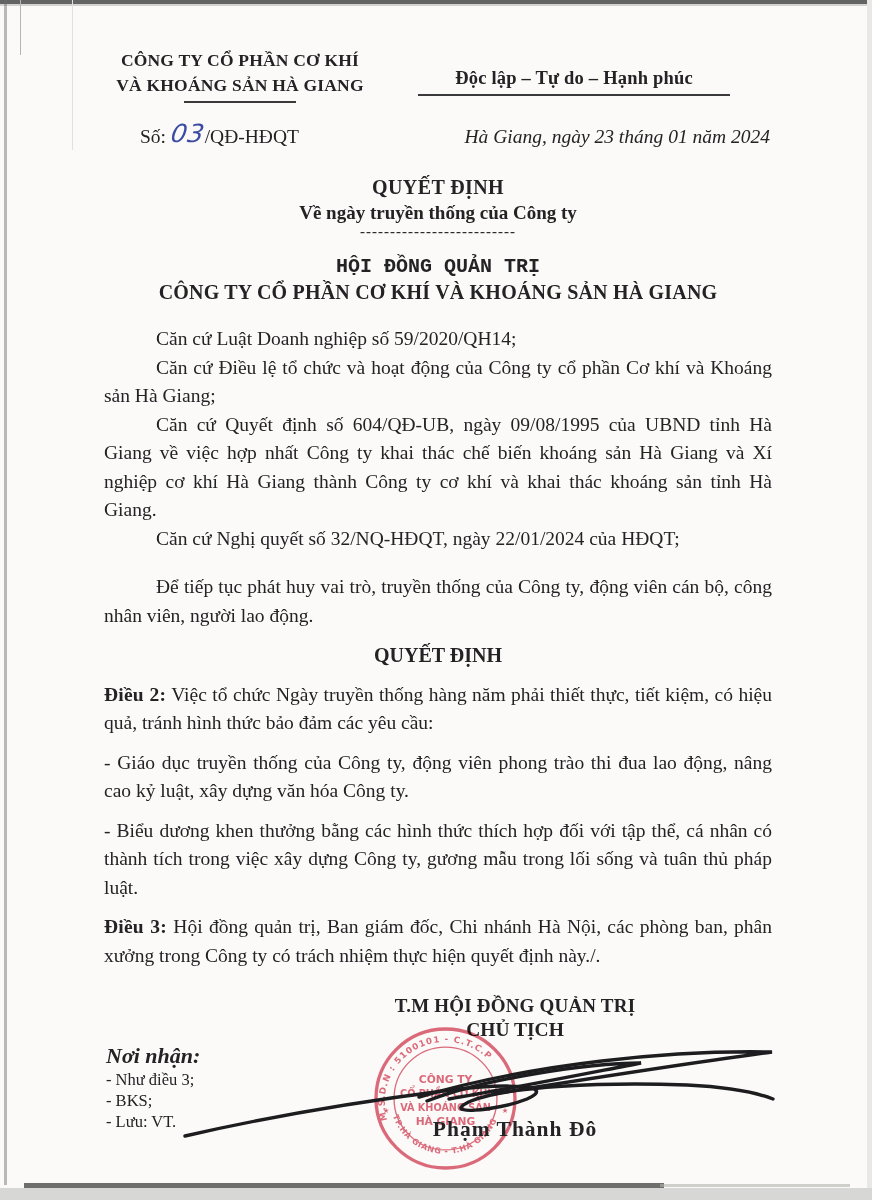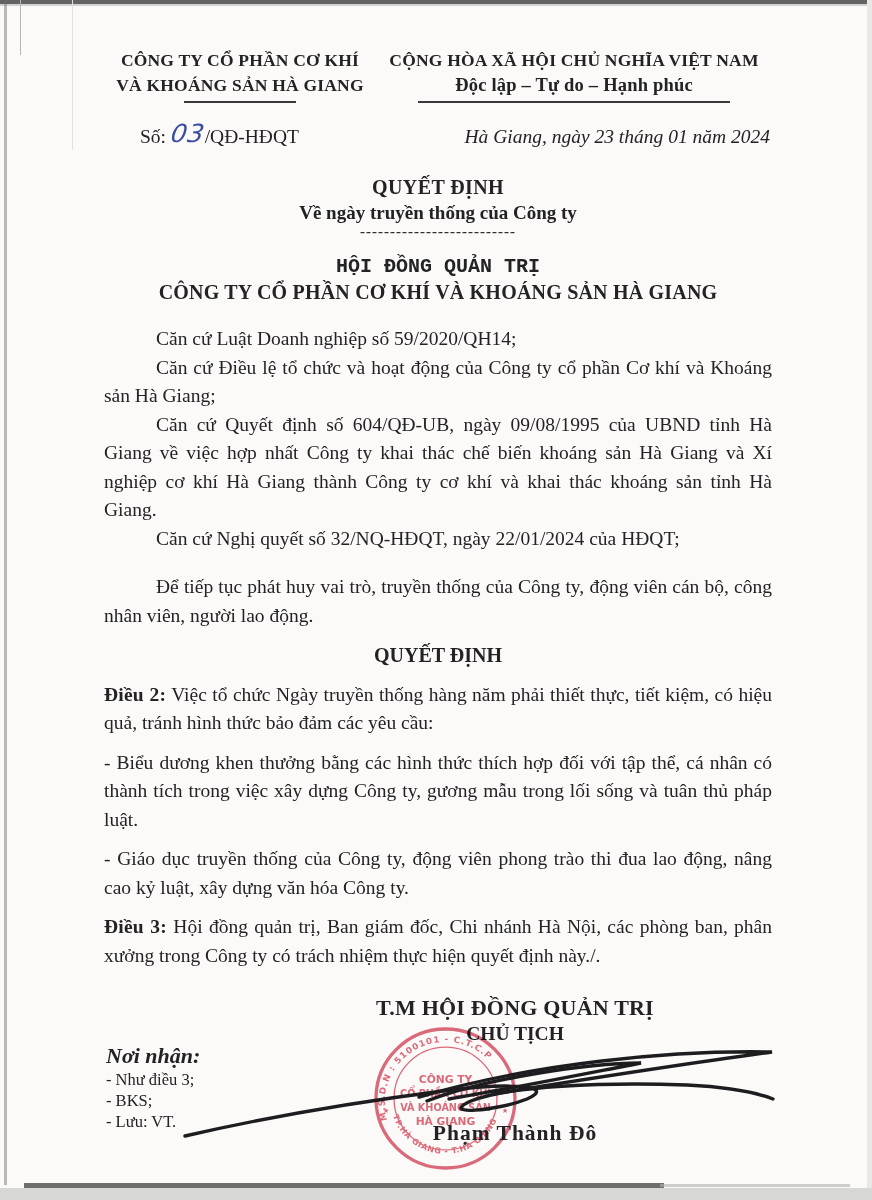--- a/index.html
+++ b/index.html
@@ -96,7 +96,7 @@
         <hr class="rule rule-left">
       </div>
       <div class="hdr-right">
-        <b>CỘNG HÒA XÃ HỘI CHỦ NGHĨA VIỆT NAM</b><br>
+        <br>
         <b class="motto">Độc lập – Tự do – Hạnh phúc</b>
         <hr class="rule rule-right">
       </div>

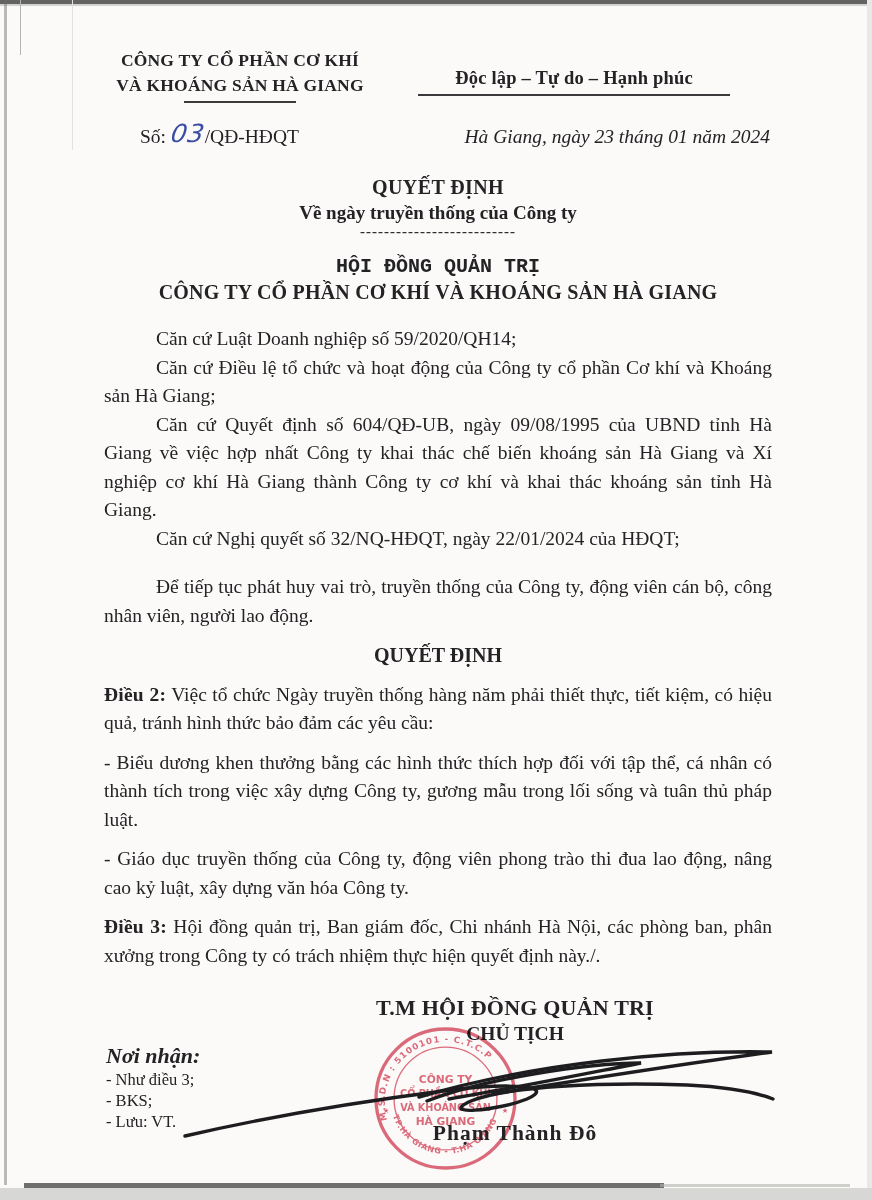--- a/index.html
+++ b/index.html
@@ -131,8 +131,8 @@
         <b>Điều 2:</b>
         <span>Việc tổ chức Ngày truyền thống hàng năm phải thiết thực, tiết kiệm, có hiệu quả, tránh hình thức bảo đảm các yêu cầu:</span>
       </p>
+      <p class="article">- Giáo dục truyền thống của Công ty, động viên phong trào thi đua lao động, nâng cao kỷ luật, xây dựng văn hóa Công ty.</p>
       <p class="article">- Biểu dương khen thưởng bằng các hình thức thích hợp đối với tập thể, cá nhân có thành tích trong việc xây dựng Công ty, gương mẫu trong lối sống và tuân thủ pháp luật.</p>
-      <p class="article">- Giáo dục truyền thống của Công ty, động viên phong trào thi đua lao động, nâng cao kỷ luật, xây dựng văn hóa Công ty.</p>
       <p class="article">
         <b>Điều 3:</b>
         <span>Hội đồng quản trị, Ban giám đốc, Chi nhánh Hà Nội, các phòng ban, phân xưởng trong Công ty có trách nhiệm thực hiện quyết định này./.</span>

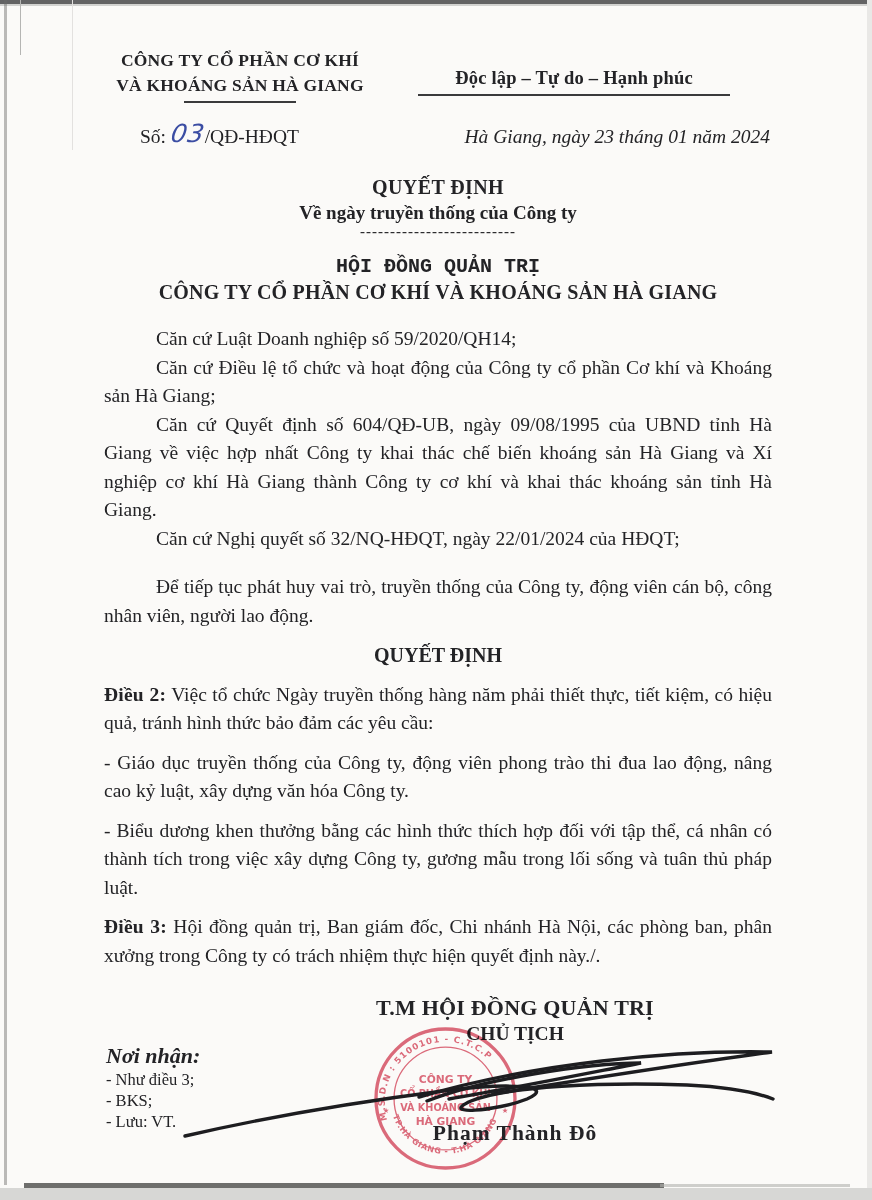--- a/index.html
+++ b/index.html
@@ -63,7 +63,7 @@
   .f-left .nn { font-size:22px; font-weight:bold; font-style:italic;margin-top:48px; }
   .f-left .ni { font-size:16.5px; line-height:21px; }
   .f-right { position:relative; width:340px; margin-left:auto; margin-right:87px; text-align:center; }
-  .f-right .a1 { font-size:22px; font-weight:bold; letter-spacing:.2px; }
+  .f-right .a1 { font-size:19px; font-weight:bold; letter-spacing:.2px; }
   .f-right .a2 { font-size:19.5px; font-weight:bold; margin-top:2px; }
   .signer { position:relative; z-index:3; margin-top:76px; font-size:21.5px; font-weight:bold; letter-spacing:1px; }
 

